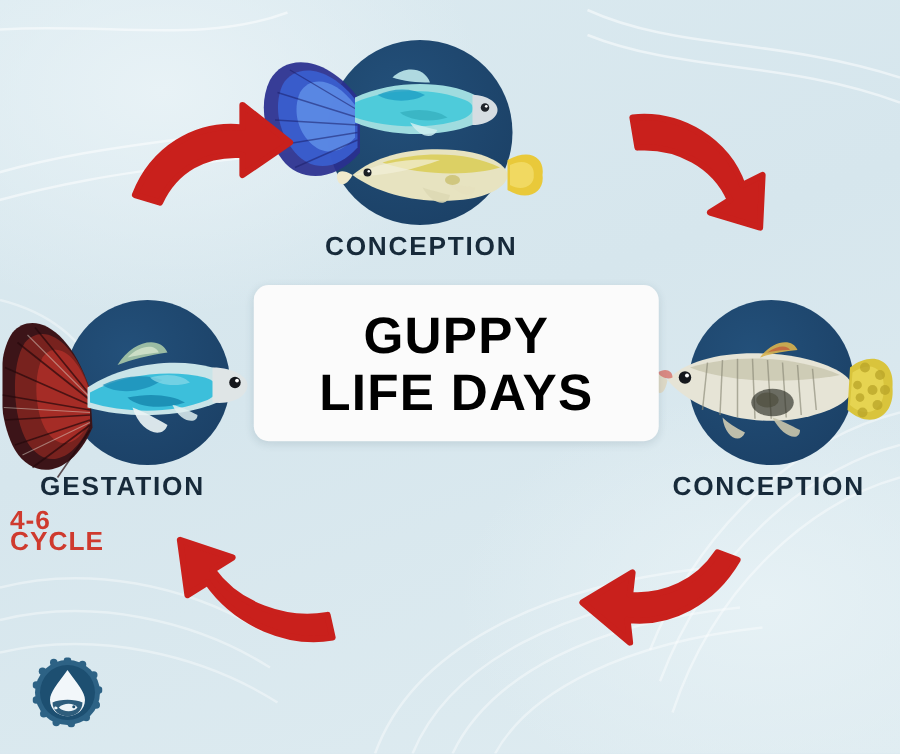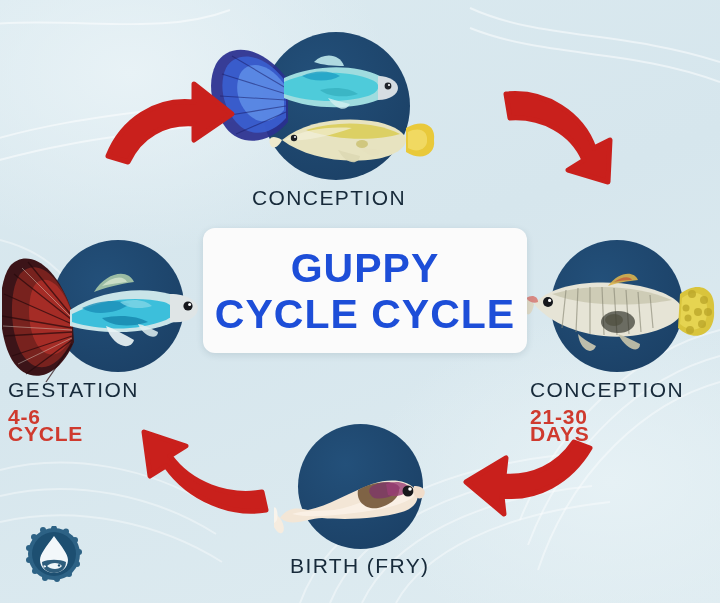--- a/index.html
+++ b/index.html
@@ -26,8 +26,8 @@
   }
   .fishwrap{position:absolute;inset:0;}
   .cap{
-    position:absolute;width:100%;text-align:left;
-    color:#172a3a;font-weight:normal;letter-spacing:1.4px;
+    position:absolute;width:100%;text-align:center;
+    color:#172a3a;font-weight:bold;letter-spacing:1.4px;
     font-size:21px;white-space:nowrap;
   }
   .sub{

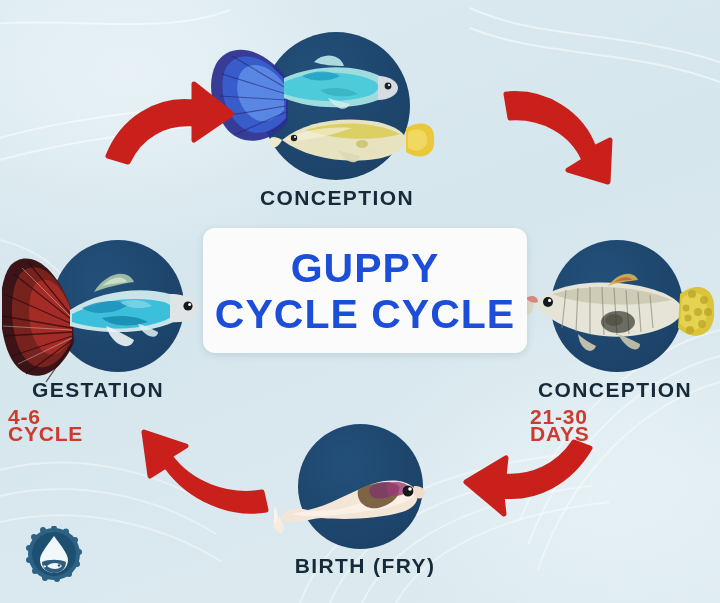--- a/index.html
+++ b/index.html
@@ -45,7 +45,7 @@
     z-index:6;
   }
   #title-card div{
-    color:#1d4ed8;font-weight:bold;font-size:41px;line-height:46px;
+    color:#000000;font-weight:bold;font-size:41px;line-height:46px;
     letter-spacing:1px;text-align:center;
   }
 

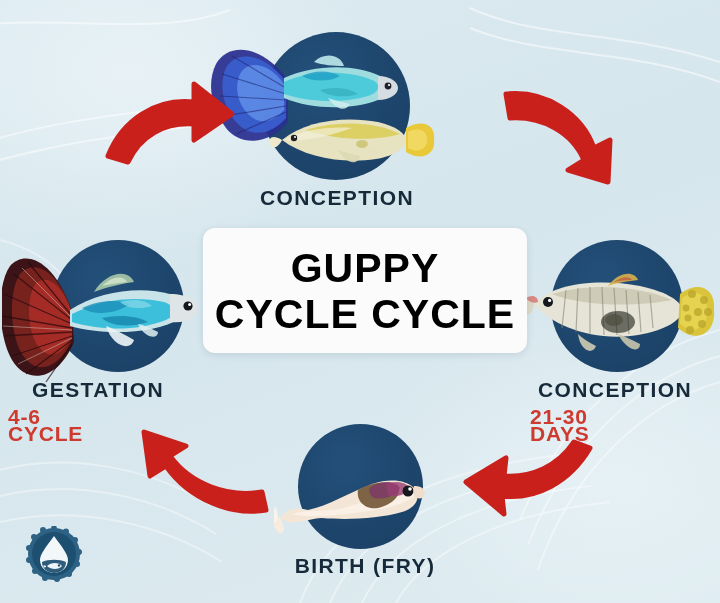--- a/index.html
+++ b/index.html
@@ -294,7 +294,7 @@
 
   <div id="title-card">
     <div>GUPPY</div>
-    <div>CYCLE CYCLE</div>
+    <div>LIFE DAYS</div>
   </div>
 
   <svg id="logo" width="56" height="56" viewBox="0 0 56 56">

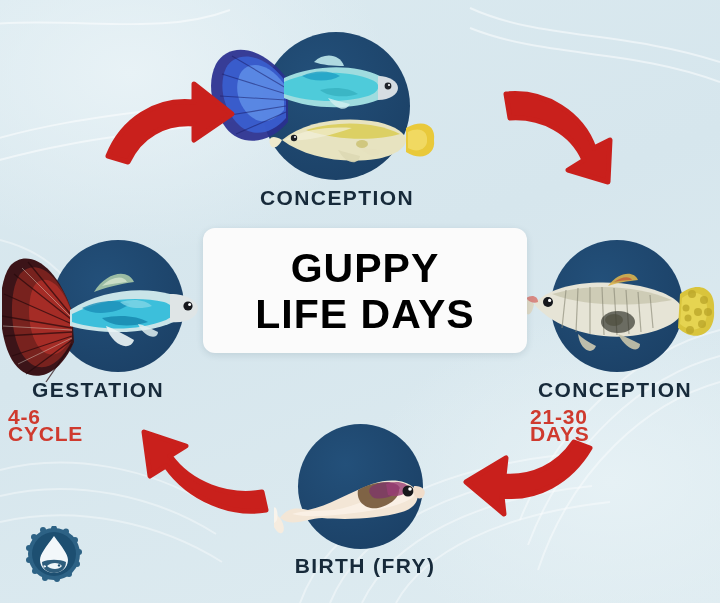--- a/index.html
+++ b/index.html
@@ -183,10 +183,6 @@
       </svg>
     </div>
     <div class="cap" style="top:138px;left:-10px;">CONCEPTION</div>
-    <div class="sub" style="top:168px;left:-10px;">
-      <span>21-30</span><br>
-      <span>DAYS</span>
-    </div>
   </div>
 
   <div class="node" style="left:290px;top:424px;width:150px;height:160px;">

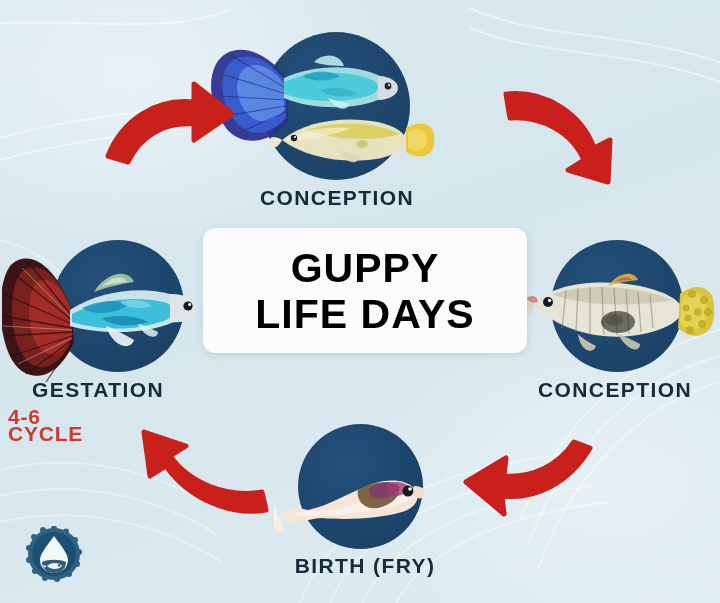--- a/index.html
+++ b/index.html
@@ -185,33 +185,6 @@
     <div class="cap" style="top:138px;left:-10px;">CONCEPTION</div>
   </div>
 
-  <div class="node" style="left:290px;top:424px;width:150px;height:160px;">
-    <div class="disc" style="left:8px;top:0px;width:125px;height:125px;"></div>
-    <div class="fishwrap">
-      <svg width="170" height="120" viewBox="0 0 170 120" style="position:absolute;left:-16px;top:24px;">
-        <path d="M6 70 C 14 58, 26 60, 34 62 C 54 58, 76 44, 98 36
-                 C 116 30, 132 32, 140 40 C 148 49, 142 60, 128 64
-                 C 104 71, 72 72, 48 70 C 34 70, 18 80, 6 70 Z" fill="#f3e6d6"></path>
-        <path d="M18 66 C 30 62, 46 63, 60 62 C 84 58, 104 46, 120 41
-                 C 132 38, 140 42, 140 48 C 132 56, 108 62, 80 65
-                 C 56 68, 34 70, 18 66 Z" fill="#fbf3e8" opacity="0.8"></path>
-
-        <path d="M6 70 C -4 58, -6 72, 2 82 C 8 90, 14 82, 6 70 Z" fill="#f6ecdf"></path>
-        <path d="M2 60 C -6 56, -10 66, -4 74 C 2 78, 6 70, 2 60 Z" fill="#fbf5ec" opacity="0.9"></path>
-
-        <path d="M84 42 C 98 34, 114 32, 124 38 C 128 46, 120 56, 104 60
-                 C 92 62, 82 54, 84 42 Z" fill="#6a4b2c" opacity="0.85"></path>
-        <path d="M98 38 C 110 32, 122 33, 126 40 C 122 48, 110 52, 100 50
-                 C 94 46, 94 41, 98 38 Z" fill="#7e3a66" opacity="0.85"></path>
-        <path d="M112 36 C 122 32, 132 34, 136 40 C 132 47, 122 50, 114 47 Z" fill="#9a3f74" opacity="0.8"></path>
-
-        <circle cx="134" cy="43" r="5.5" fill="#17181c"></circle>
-        <circle cx="136" cy="41" r="1.8" fill="#fff"></circle>
-        <path d="M140 38 C 150 38, 154 44, 148 50 C 142 52, 138 46, 140 38 Z" fill="#f0ddcb"></path>
-      </svg>
-    </div>
-    <div class="cap" style="top:130px;">BIRTH (FRY)</div>
-  </div>
 
   <div class="node" style="left:16px;top:240px;width:180px;height:200px;">
     <div class="disc" style="left:36px;top:0px;width:132px;height:132px;"></div>

